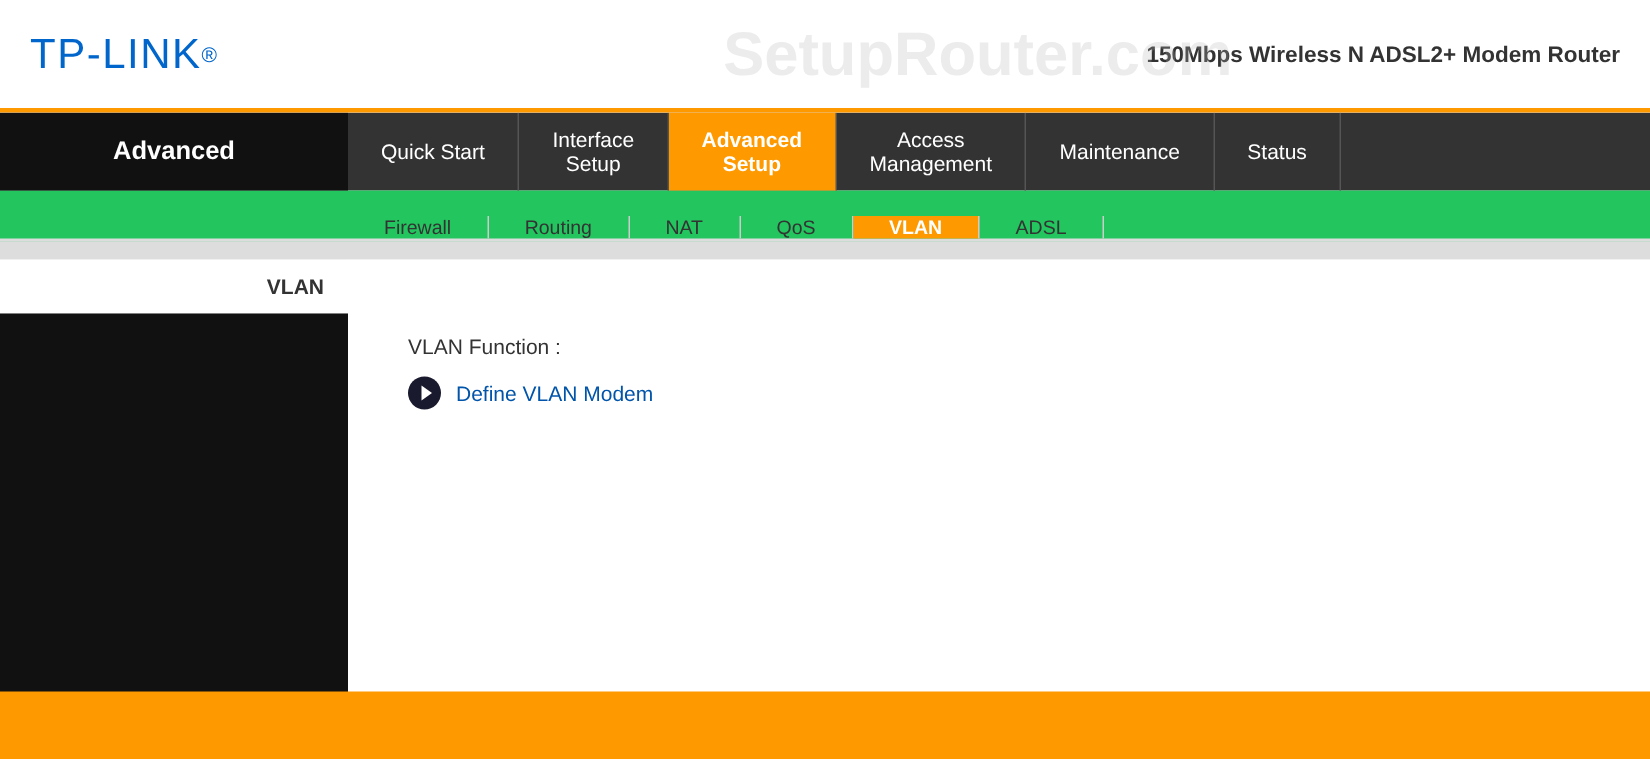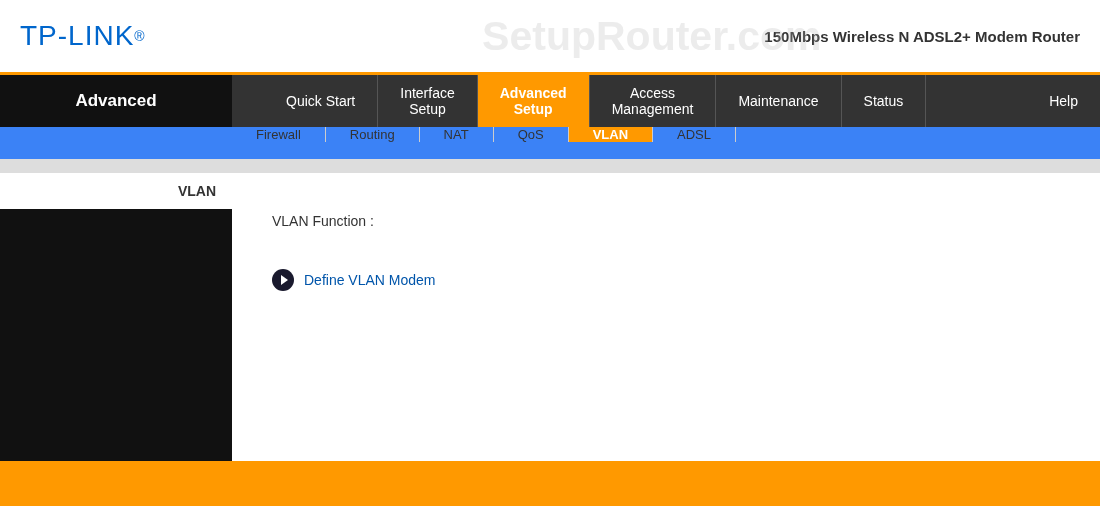--- a/index.html
+++ b/index.html
@@ -71,7 +71,6 @@
       display: flex;
       align-items: stretch;
       flex: 1;
-      padding-left: 32px;
     }
     .nav-item {
       color: white;

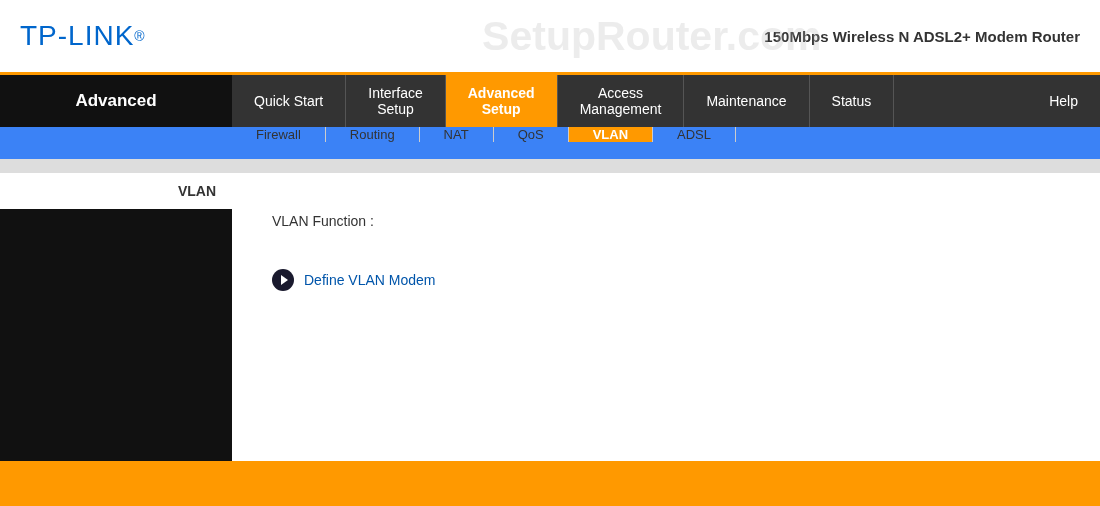--- a/index.html
+++ b/index.html
@@ -260,7 +260,6 @@
     <div class="nav-item">Access<br>Management</div>
     <div class="nav-item">Maintenance</div>
     <div class="nav-item">Status</div>
-    <div class="nav-item nav-item-last">Help</div>
   </div>
 </div>
 

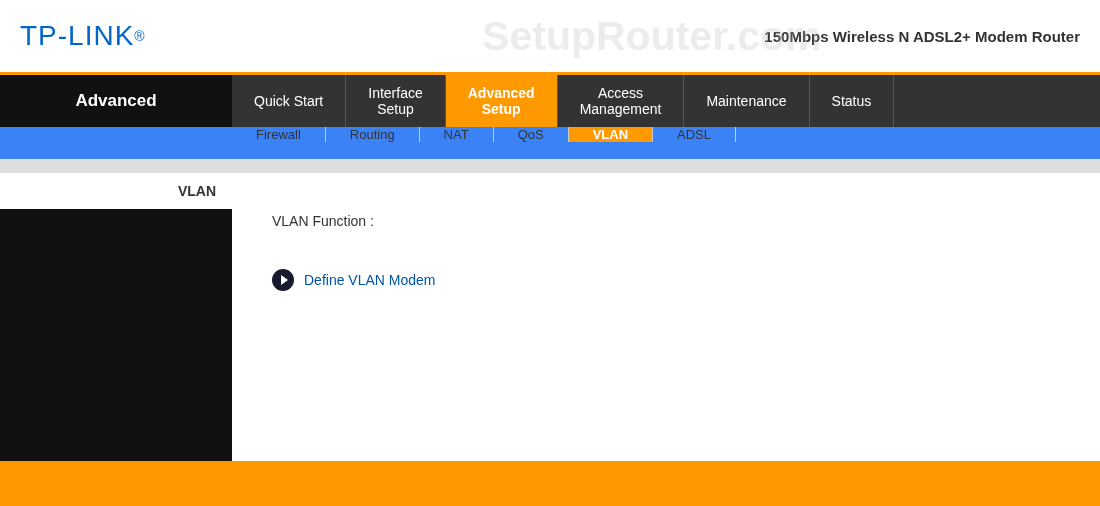--- a/index.html
+++ b/index.html
@@ -96,9 +96,9 @@
 
     
     .sub-nav {
-      background: #3b82f6;
-      display: flex;
-      align-items: flex-start;
+      background: #22c55e;
+      display: flex;
+      align-items: flex-end;
       height: 34px;
       border-bottom: 2px solid #ddd;
       padding-left: 232px;

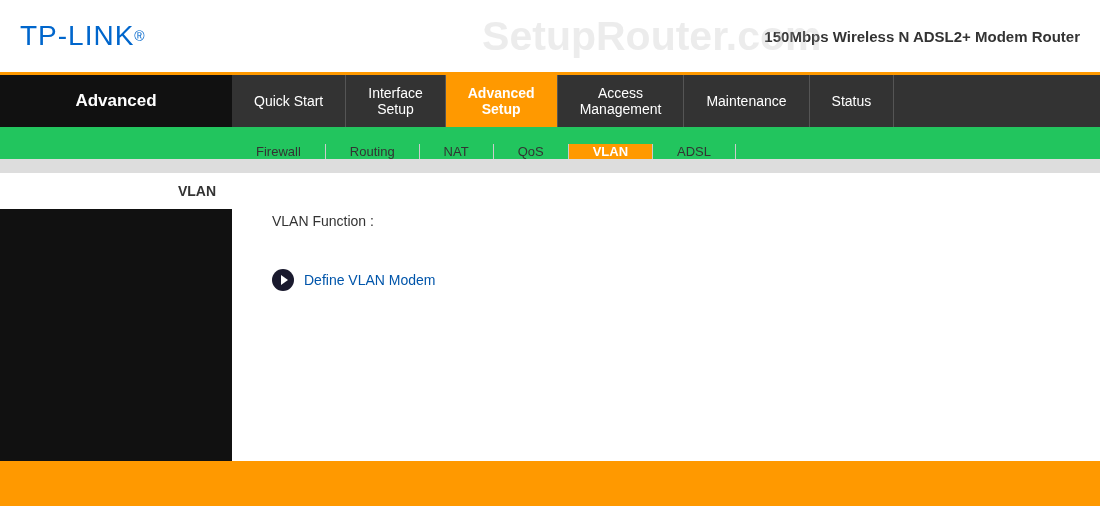--- a/index.html
+++ b/index.html
@@ -159,10 +159,10 @@
     .content {
       flex: 1;
       background: white;
-      padding: 30px 40px;
+      padding: 40px 40px;
       display: flex;
       flex-direction: column;
-      gap: 40px;
+      gap: 12px;
     }
 
     .vlan-function-row {

